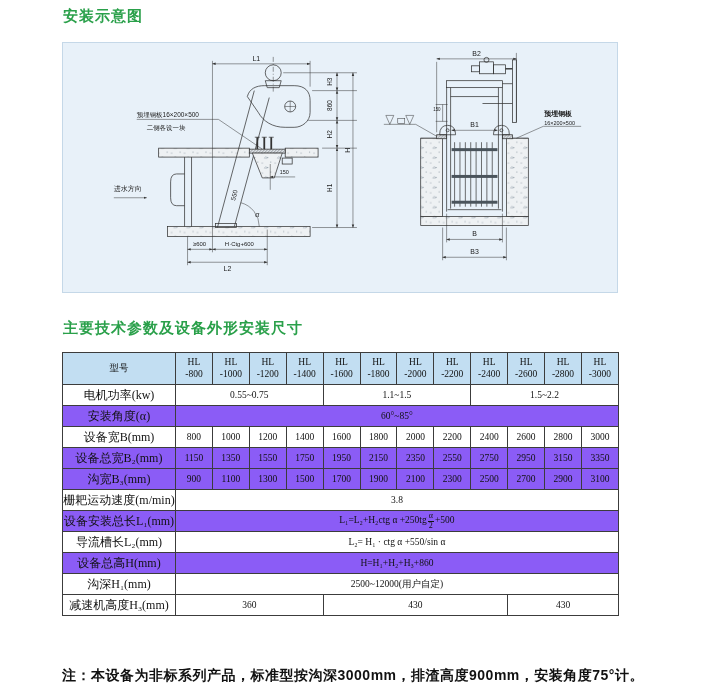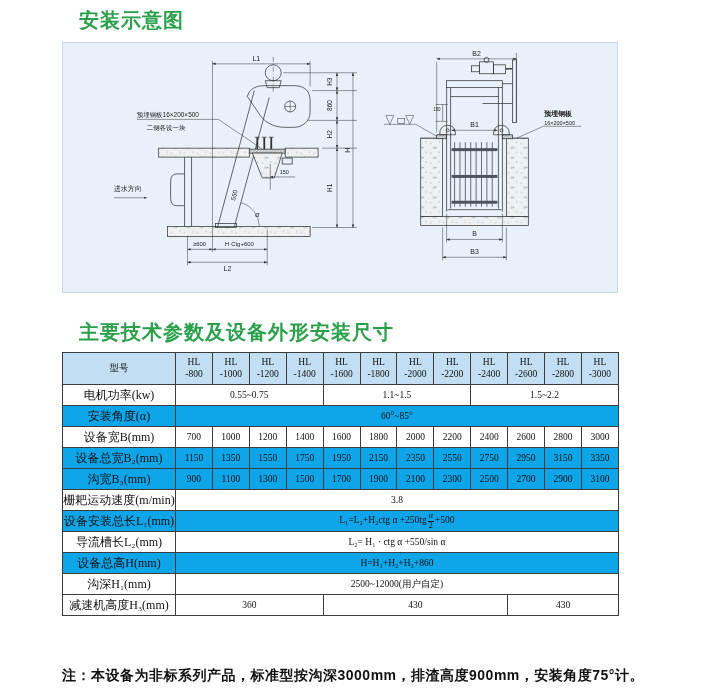--- a/index.html
+++ b/index.html
@@ -7,7 +7,7 @@
     width:714px;height:700px;background:#ffffff;position:relative;
     font-family:"Liberation Sans","DejaVu Sans",sans-serif;color:#111;
   }
-  .sec-title{position:absolute;left:79px;font-size:20px;font-weight:bold;color:#2aa04a;letter-spacing:1px;}
+  .sec-title{position:absolute;left:63px;font-size:15px;font-weight:bold;color:#2aa04a;letter-spacing:1px;}
   #title1{top:7px;}
   #title2{top:319px;}
   .panel{

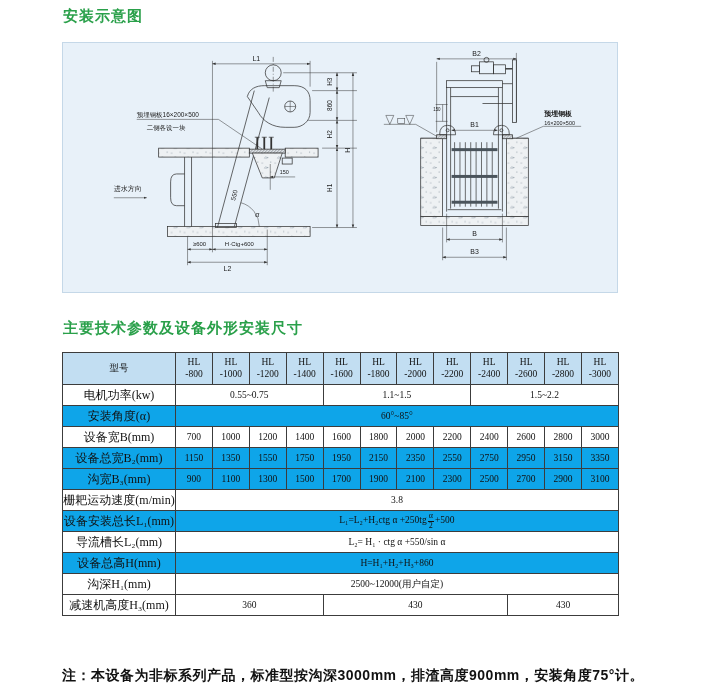--- a/index.html
+++ b/index.html
@@ -22,7 +22,7 @@
   th,td{border:1px solid #3c3c3c;text-align:center;vertical-align:middle;padding:0;overflow:hidden;}
   thead th{height:31px;background:#c2def2;font-weight:normal;white-space:pre-line;line-height:1.2;}
   tbody td{height:20px;}
-  tr.tint td{background:#0ea5e9;}
+  tr.tint td{background:#8b5cf6;}
   td.rowlabel{font-size:12px;}
   .frac{display:inline-block;vertical-align:-0.5em;text-align:center;font-size:8px;line-height:1.05;margin:0 1px;}
   .frac .num{display:block;border-bottom:1px solid #111;padding:0 1px;}

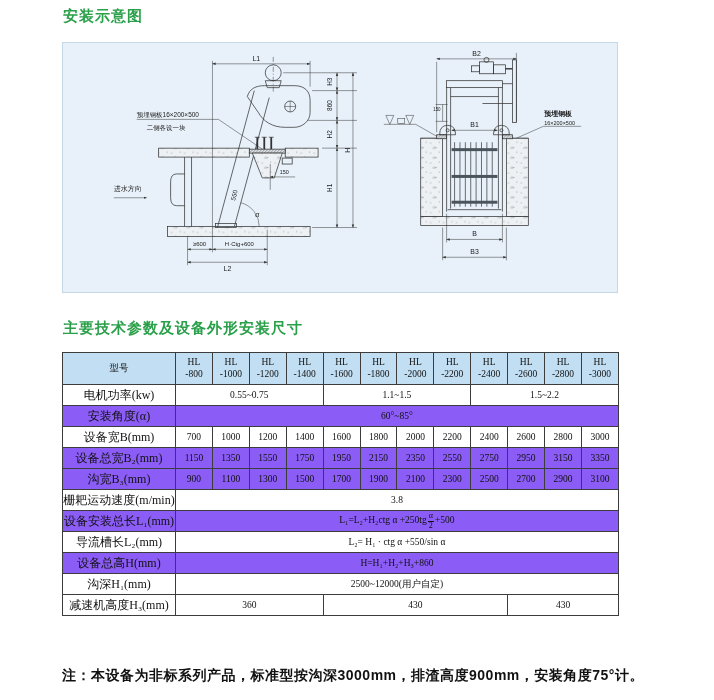--- a/index.html
+++ b/index.html
@@ -289,7 +289,7 @@
         </tr>
         <tr>
           <td class="rowlabel">设备宽B(mm)</td>
-          <td colspan="1">700</td>
+          <td colspan="1">800</td>
           <td colspan="1">1000</td>
           <td colspan="1">1200</td>
           <td colspan="1">1400</td>

